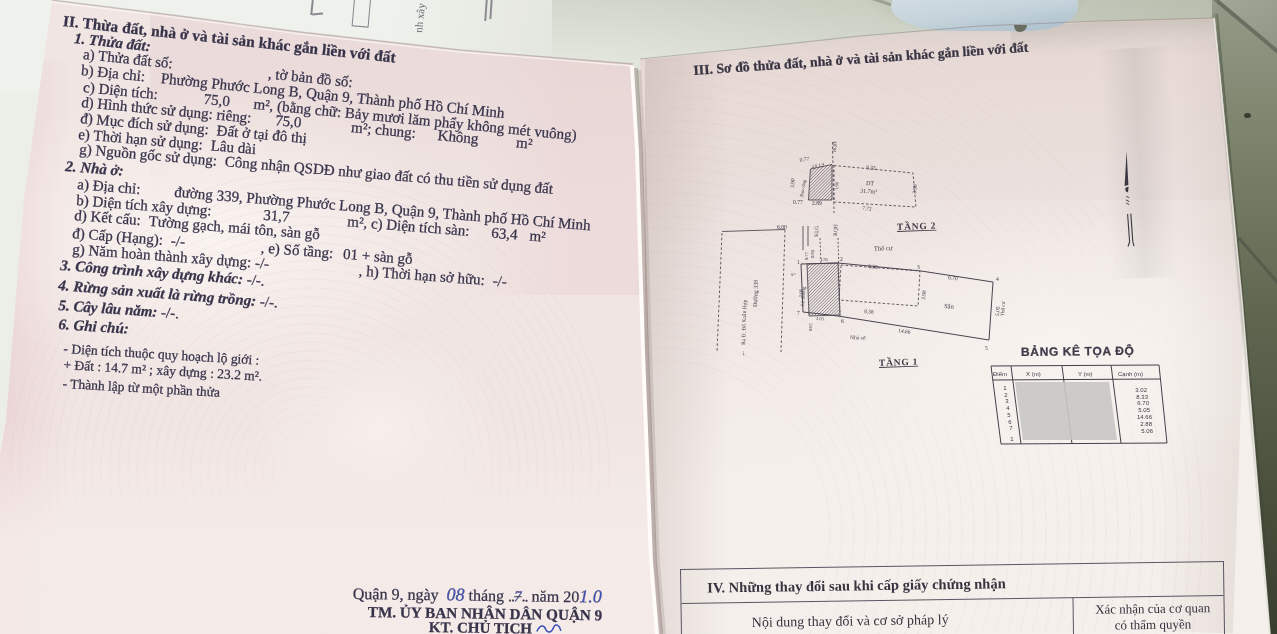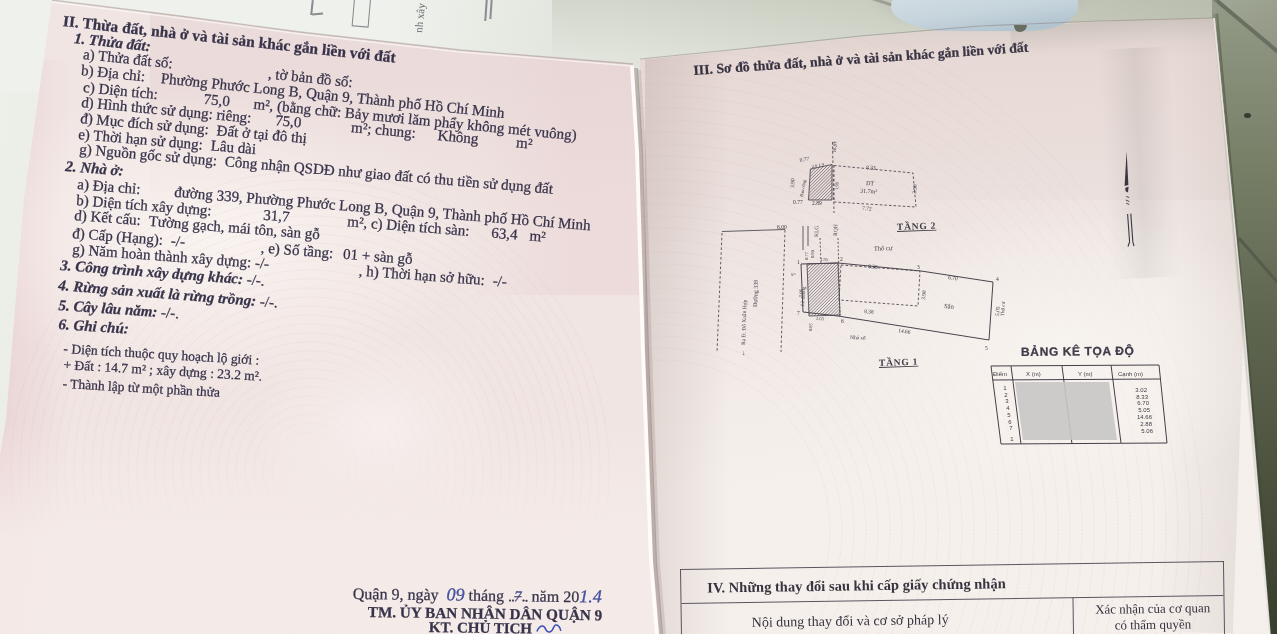--- a/index.html
+++ b/index.html
@@ -223,7 +223,7 @@
 
 <div class="ln" style="left:63px;top:377px;font-size:13.5px;transform:rotate(3.2deg);">- Thành lập từ một phần thửa</div>
 
-<div class="ln" style="left:353px;top:584px;font-size:16px;transform:rotate(0.8deg);">Quận 9, ngày&nbsp; <span class="hw" style="font-size:18px;">09</span> tháng <span style="letter-spacing:-1px;">..</span><span class="hw" style="font-size:15px;text-decoration:line-through;">7</span><span style="letter-spacing:-1px;">..</span> năm 20<span class="hw" style="font-size:18px;">1.4</span></div>
+<div class="ln" style="left:353px;top:584px;font-size:16px;transform:rotate(0.8deg);">Quận 9, ngày&nbsp; <span class="hw" style="font-size:18px;">08</span> tháng <span style="letter-spacing:-1px;">..</span><span class="hw" style="font-size:15px;text-decoration:line-through;">7</span><span style="letter-spacing:-1px;">..</span> năm 20<span class="hw" style="font-size:18px;">1.4</span></div>
 
 <div class="ln" style="left:368px;top:604px;font-weight:bold;font-size:15.2px;transform:rotate(0.8deg);">TM. ỦY BAN NHÂN DÂN QUẬN 9</div>
 

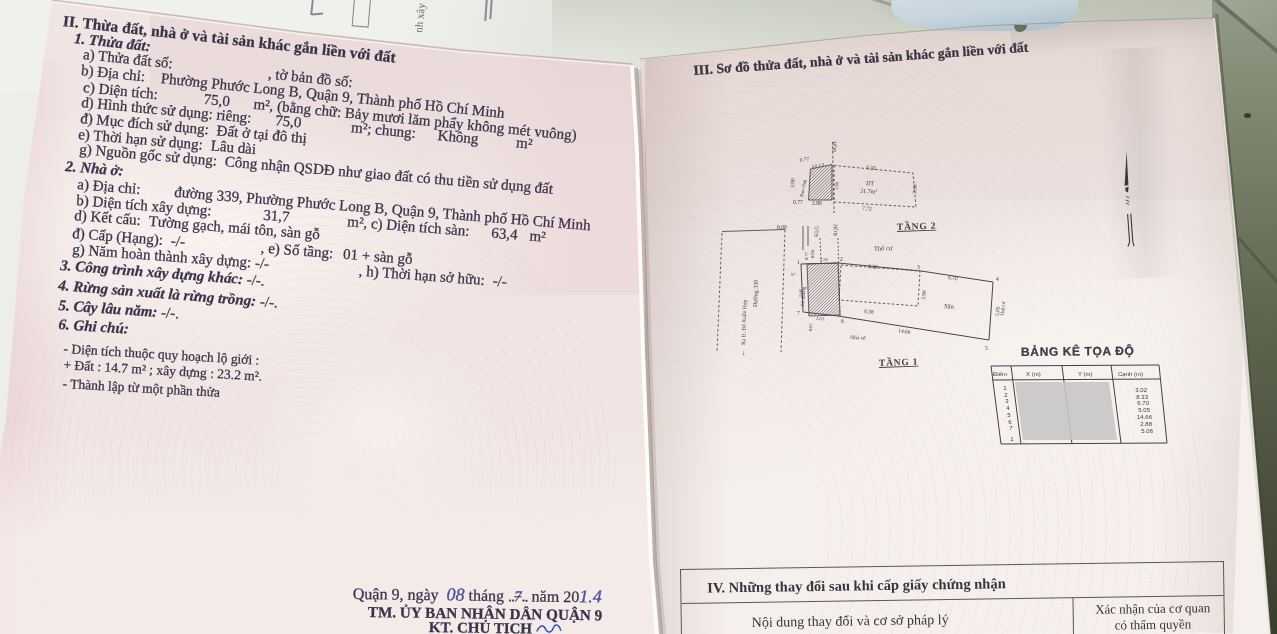--- a/index.html
+++ b/index.html
@@ -223,7 +223,7 @@
 
 <div class="ln" style="left:63px;top:377px;font-size:13.5px;transform:rotate(3.2deg);">- Thành lập từ một phần thửa</div>
 
-<div class="ln" style="left:353px;top:584px;font-size:16px;transform:rotate(0.8deg);">Quận 9, ngày&nbsp; <span class="hw" style="font-size:18px;">08</span> tháng <span style="letter-spacing:-1px;">..</span><span class="hw" style="font-size:15px;text-decoration:line-through;">7</span><span style="letter-spacing:-1px;">..</span> năm 20<span class="hw" style="font-size:18px;">1.4</span></div>
+<div class="ln" style="left:353px;top:584px;font-size:16px;transform:rotate(0.8deg);">Quận 9, ngày&nbsp; <span class="hw" style="font-size:18px;">08</span> tháng <span style="letter-spacing:-1px;">..</span><span class="hw" style="font-size:15px;text-decoration:line-through;">7</span><span style="letter-spacing:-1px;">..</span> năm 20<span class="hw" style="font-size:18px;">1.0</span></div>
 
 <div class="ln" style="left:368px;top:604px;font-weight:bold;font-size:15.2px;transform:rotate(0.8deg);">TM. ỦY BAN NHÂN DÂN QUẬN 9</div>
 

